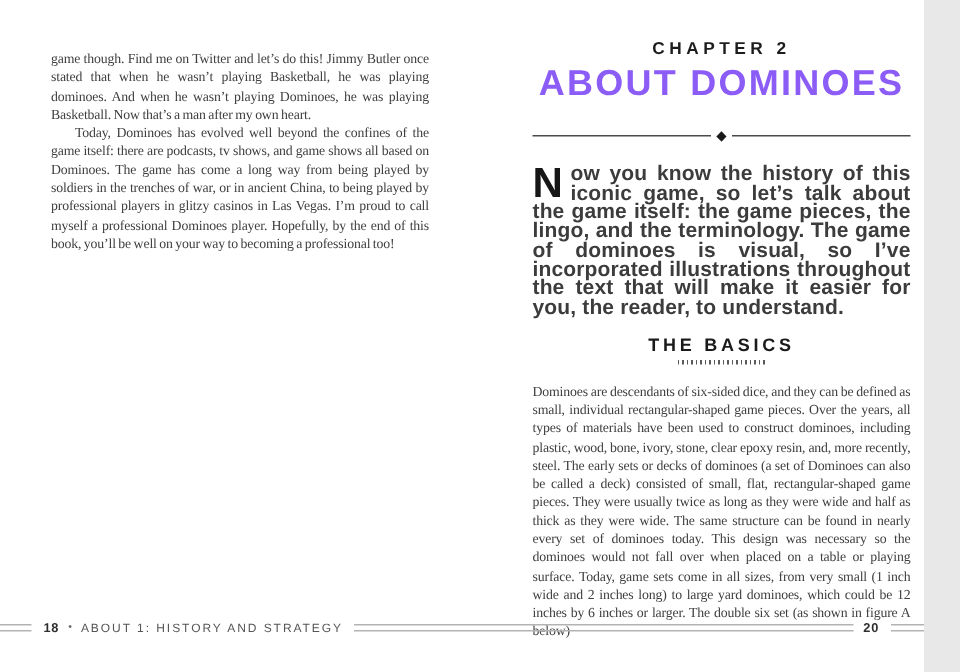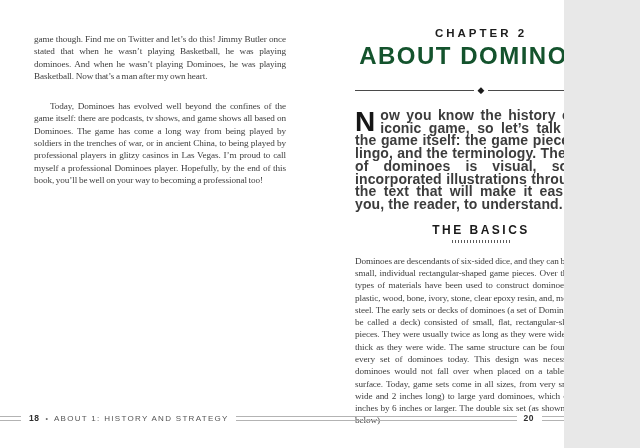--- a/index.html
+++ b/index.html
@@ -5,7 +5,7 @@
   html, body { margin: 0; padding: 0; background: #e8e8e8; }
   .spread {
     position: relative;
-    width: 564px;
+    width: 616px;
     height: 448px;
     background: #ffffff;
     overflow: hidden;

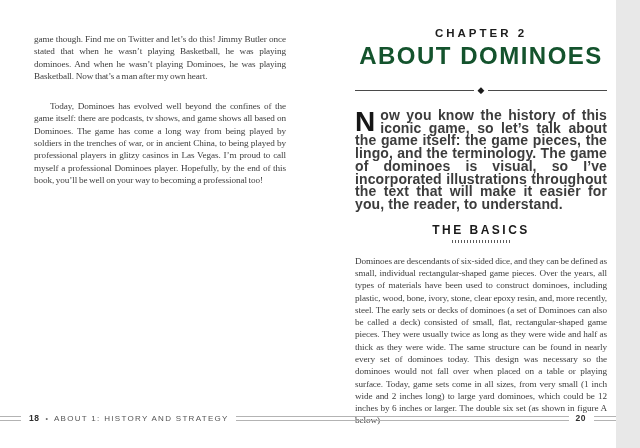--- a/index.html
+++ b/index.html
@@ -48,7 +48,7 @@
     font-weight: bold;
     font-size: 24px;
     letter-spacing: 1.5px;
-    color: #14532d;
+    color: #8b5cf6;
     white-space: nowrap;
     margin: 0;
   }

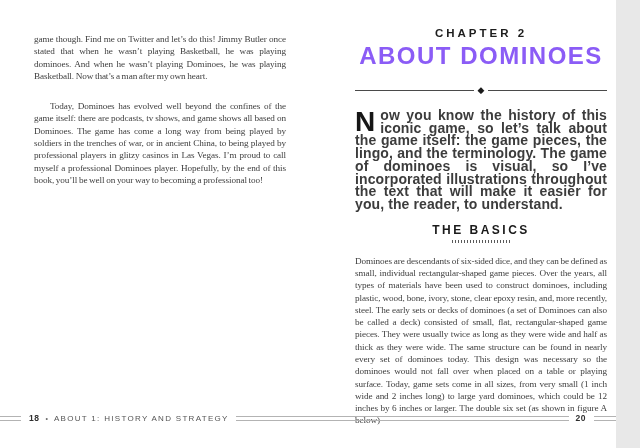--- a/index.html
+++ b/index.html
@@ -30,7 +30,7 @@
     text-align: justify;
     margin: 0;
   }
-  .indented { text-indent: 16px; margin-top: 18px; }
+  .indented { text-indent: 16px; }
 
   
   .chapter-label {

